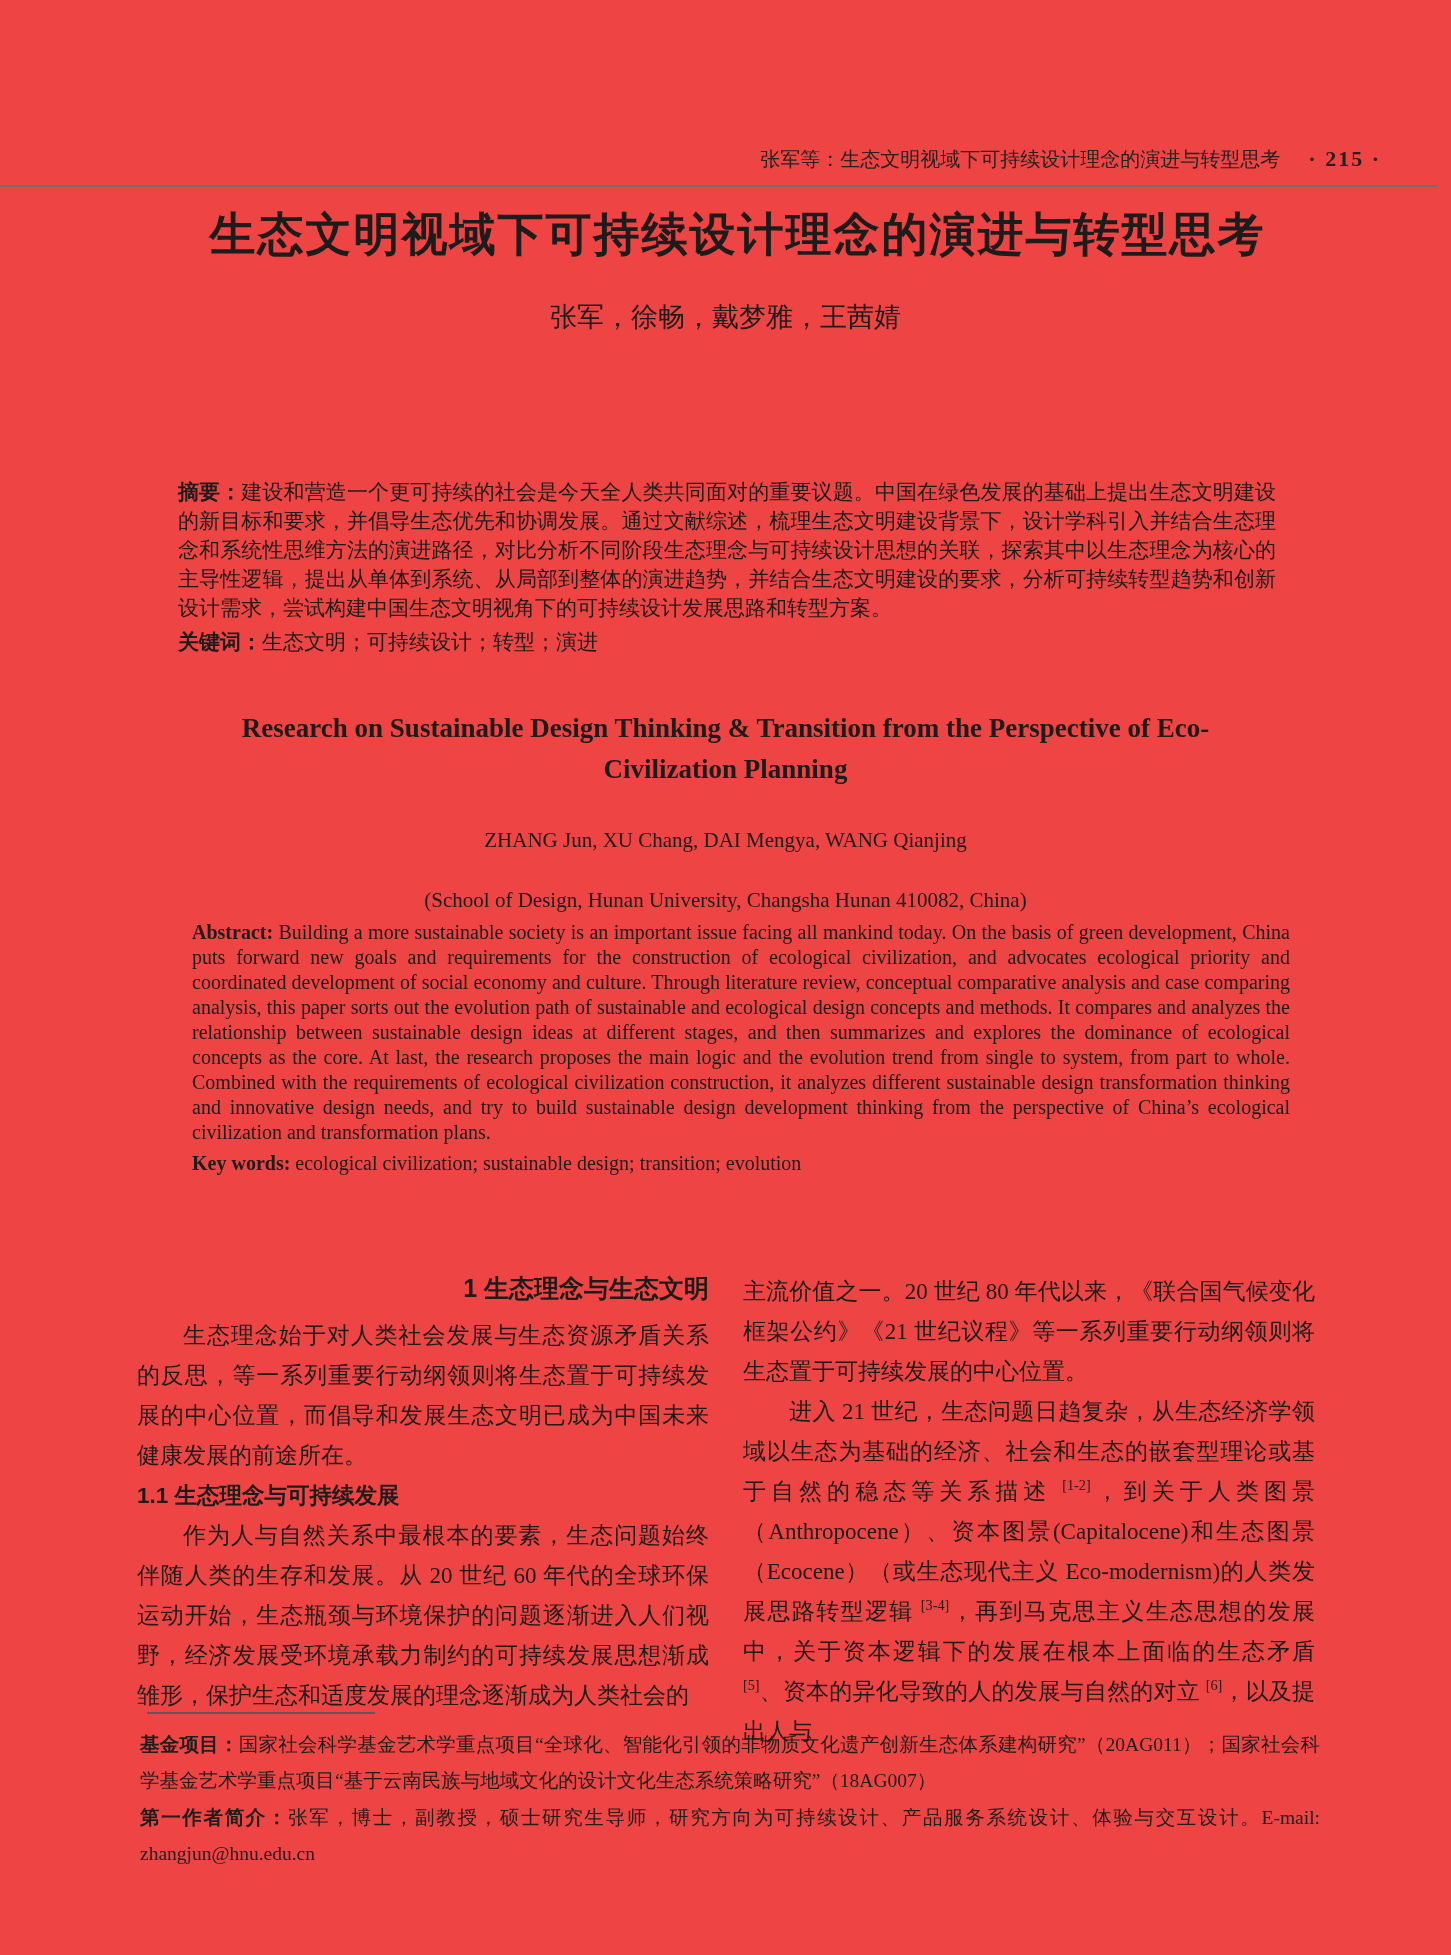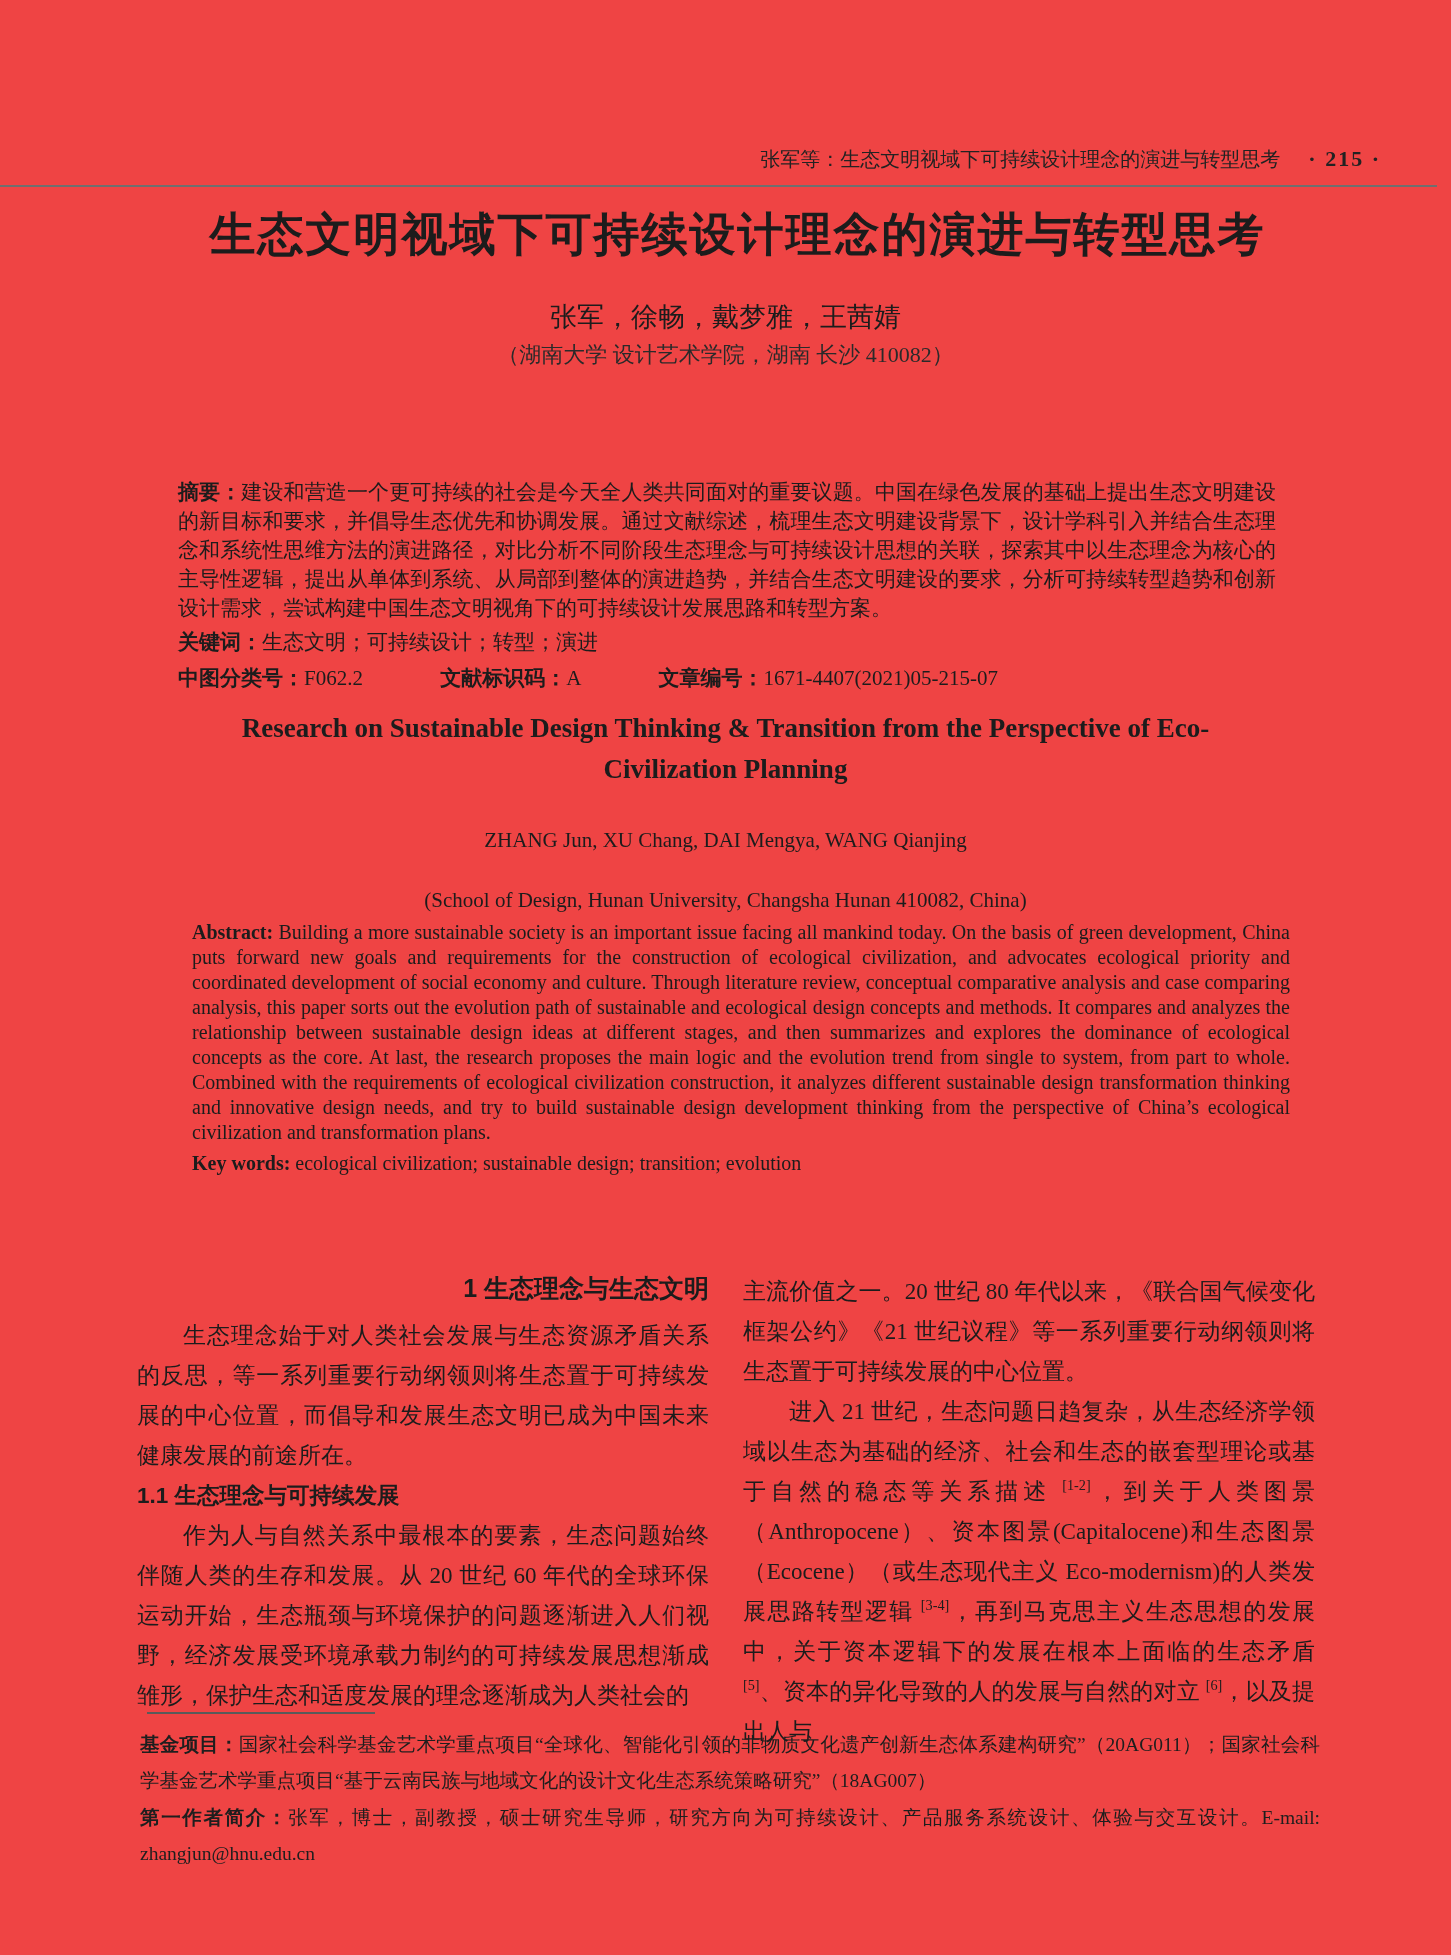--- a/index.html
+++ b/index.html
@@ -185,7 +185,6 @@
 
   <div class="title-cn">生态文明视域下可持续设计理念的演进与转型思考</div>
   <div class="authors-cn">张军，徐畅，戴梦雅，王茜婧</div>
-  <div class="affiliation-cn">（湖南大学 设计艺术学院，湖南 长沙 410082）</div>
 
   <div class="abstract-cn">
     <div><span class="label-hei">摘要：</span><span>建设和营造一个更可持续的社会是今天全人类共同面对的重要议题。中国在绿色发展的基础上提出生态文明建设的新目标和要求，并倡导生态优先和协调发展。通过文献综述，梳理生态文明建设背景下，设计学科引入并结合生态理念和系统性思维方法的演进路径，对比分析不同阶段生态理念与可持续设计思想的关联，探索其中以生态理念为核心的主导性逻辑，提出从单体到系统、从局部到整体的演进趋势，并结合生态文明建设的要求，分析可持续转型趋势和创新设计需求，尝试构建中国生态文明视角下的可持续设计发展思路和转型方案。</span></div>

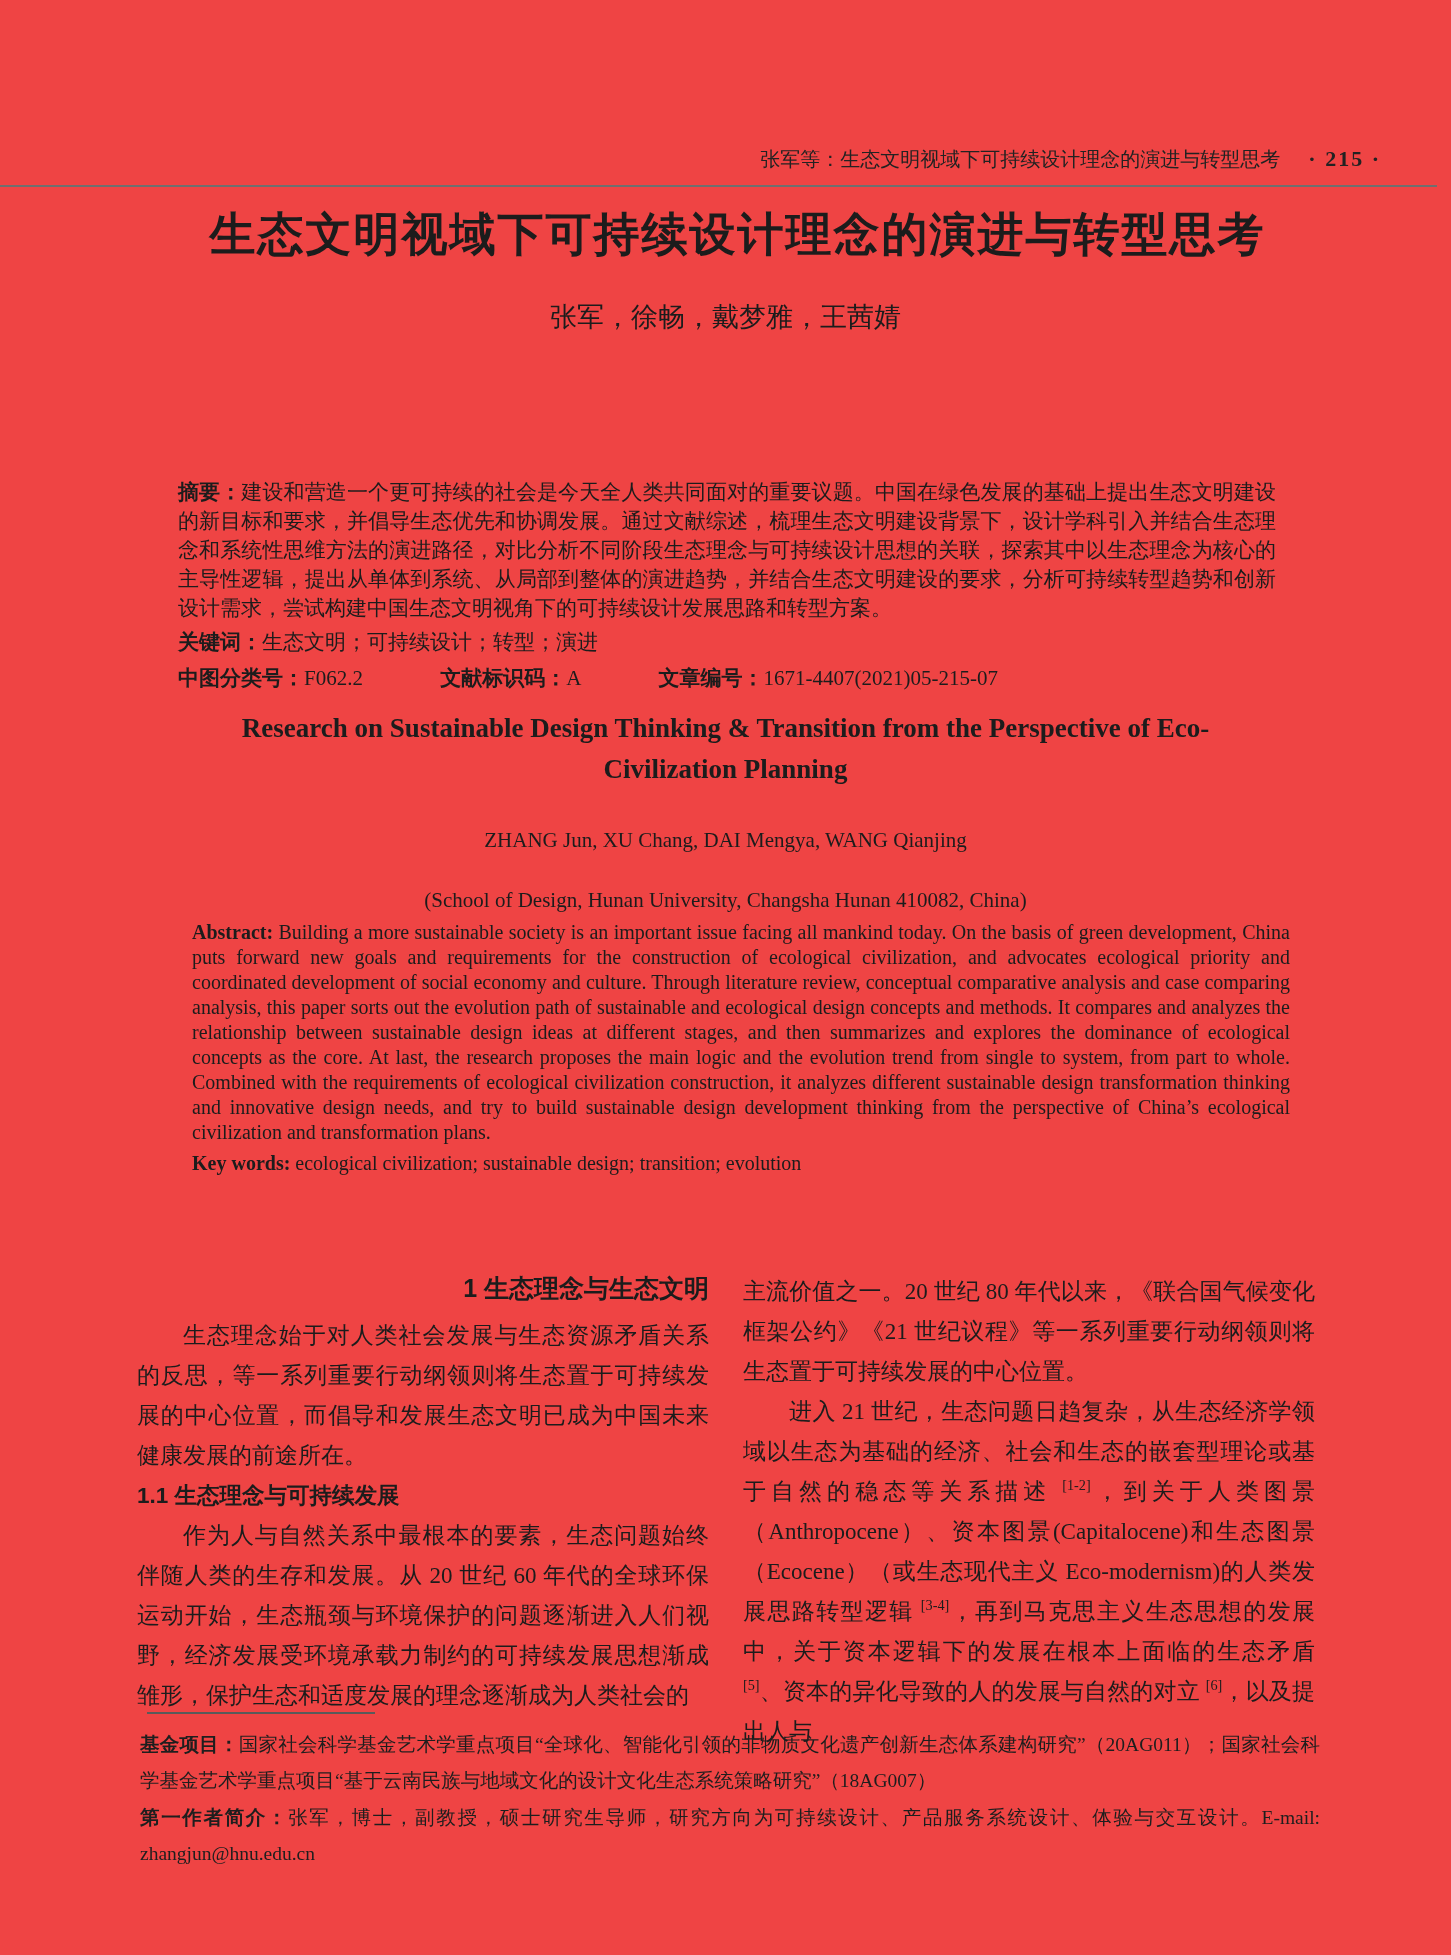--- a/index.html
+++ b/index.html
@@ -189,11 +189,6 @@
   <div class="abstract-cn">
     <div><span class="label-hei">摘要：</span><span>建设和营造一个更可持续的社会是今天全人类共同面对的重要议题。中国在绿色发展的基础上提出生态文明建设的新目标和要求，并倡导生态优先和协调发展。通过文献综述，梳理生态文明建设背景下，设计学科引入并结合生态理念和系统性思维方法的演进路径，对比分析不同阶段生态理念与可持续设计思想的关联，探索其中以生态理念为核心的主导性逻辑，提出从单体到系统、从局部到整体的演进趋势，并结合生态文明建设的要求，分析可持续转型趋势和创新设计需求，尝试构建中国生态文明视角下的可持续设计发展思路和转型方案。</span></div>
     <div class="keywords-cn"><span class="label-hei">关键词：</span><span>生态文明；可持续设计；转型；演进</span></div>
-    <div class="meta-cn">
-      <span class="meta-item"><span class="label-hei">中图分类号：</span><span>F062.2</span></span>
-      <span class="meta-item"><span class="label-hei">文献标识码：</span><span>A</span></span>
-      <span class="meta-item"><span class="label-hei">文章编号：</span><span>1671-4407(2021)05-215-07</span></span>
-    </div>
   </div>
 
   <div class="title-en">

